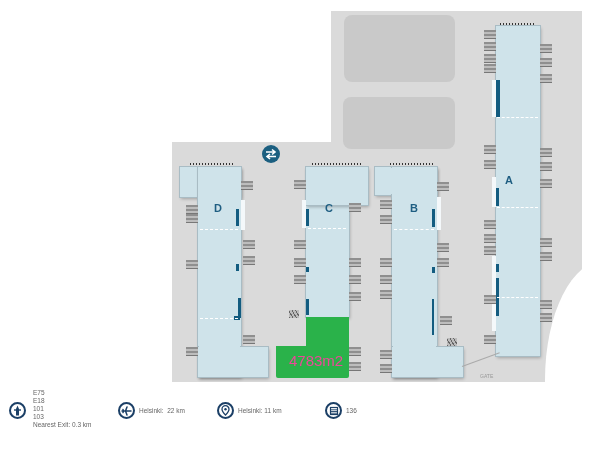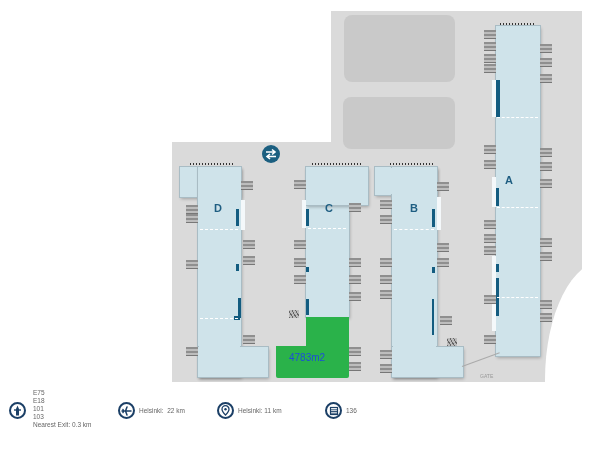--- a/index.html
+++ b/index.html
@@ -15,7 +15,7 @@
   .dash { position:absolute; border-top:1px dashed #ffffff; height:0; }
   .roofmark { position:absolute; height:2px; background:repeating-linear-gradient(90deg,#333 0 1px,transparent 1px 3px); }
   .avail { position:absolute; background:#2ab24a; }
-  .avail-label { position:absolute; color:#1d4ed8; font-size:10px; }
+  .avail-label { position:absolute; color:#ec4899; font-size:15px; }
   .info-icon { position:absolute; width:17px; height:17px; border:2px solid #1b3f66; border-radius:50%; box-sizing:border-box; display:flex; align-items:center; justify-content:center; }
   .info-text { position:absolute; font-size:6.5px; color:#666; line-height:8px; }
   .gate { position:absolute; font-size:5px; color:#999; }

